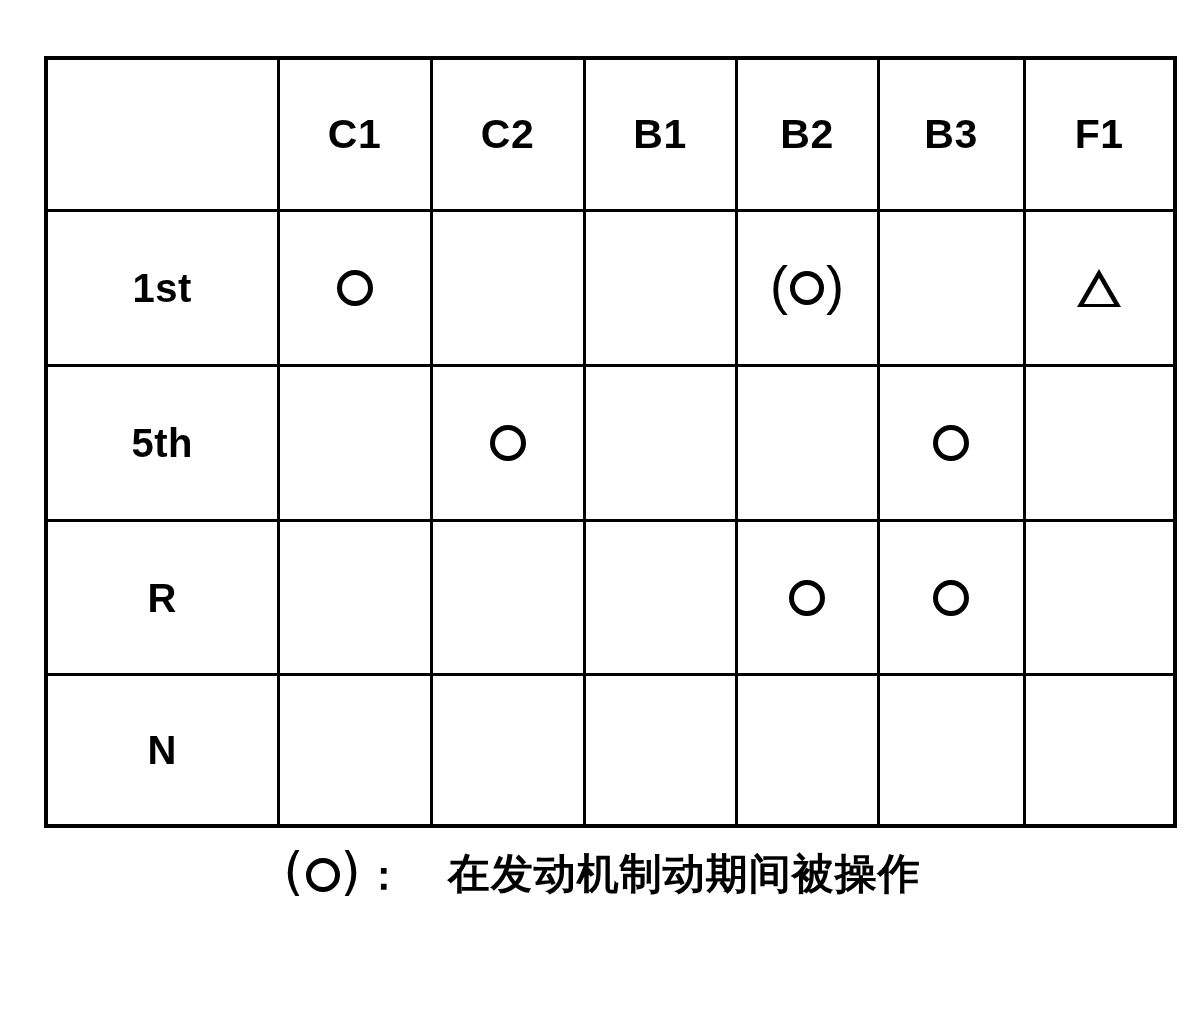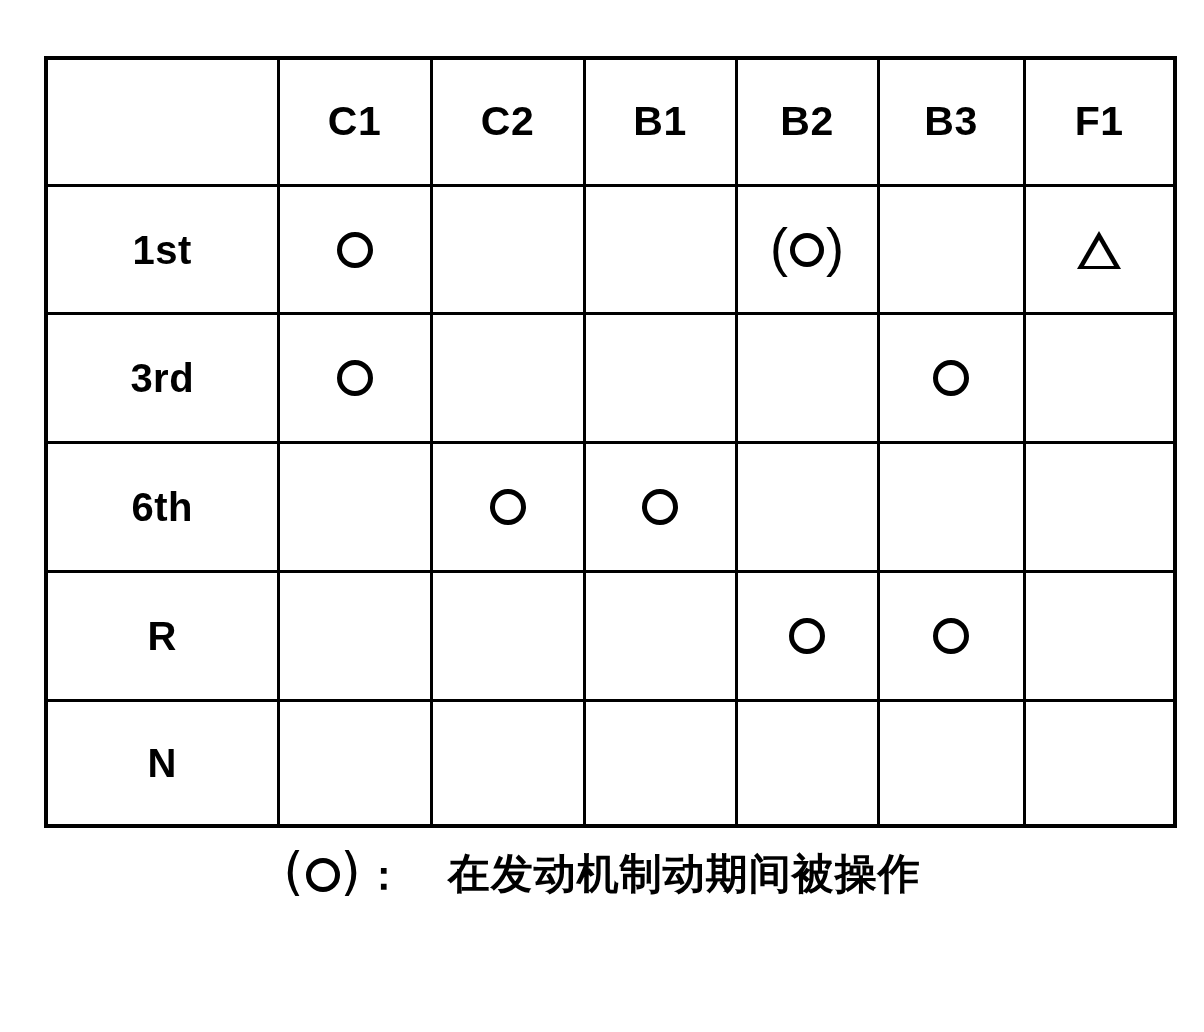--- a/index.html
+++ b/index.html
@@ -278,17 +278,6 @@
         </tr>
 
 
-        <tr class="row-gear">
-          <td>
-            <span class="gear-text">3rd</span>
-          </td>
-          <td><span class="mark circle-mark"></span></td>
-          <td></td>
-          <td></td>
-          <td></td>
-          <td><span class="mark circle-mark"></span></td>
-          <td></td>
-        </tr>
 
 
 

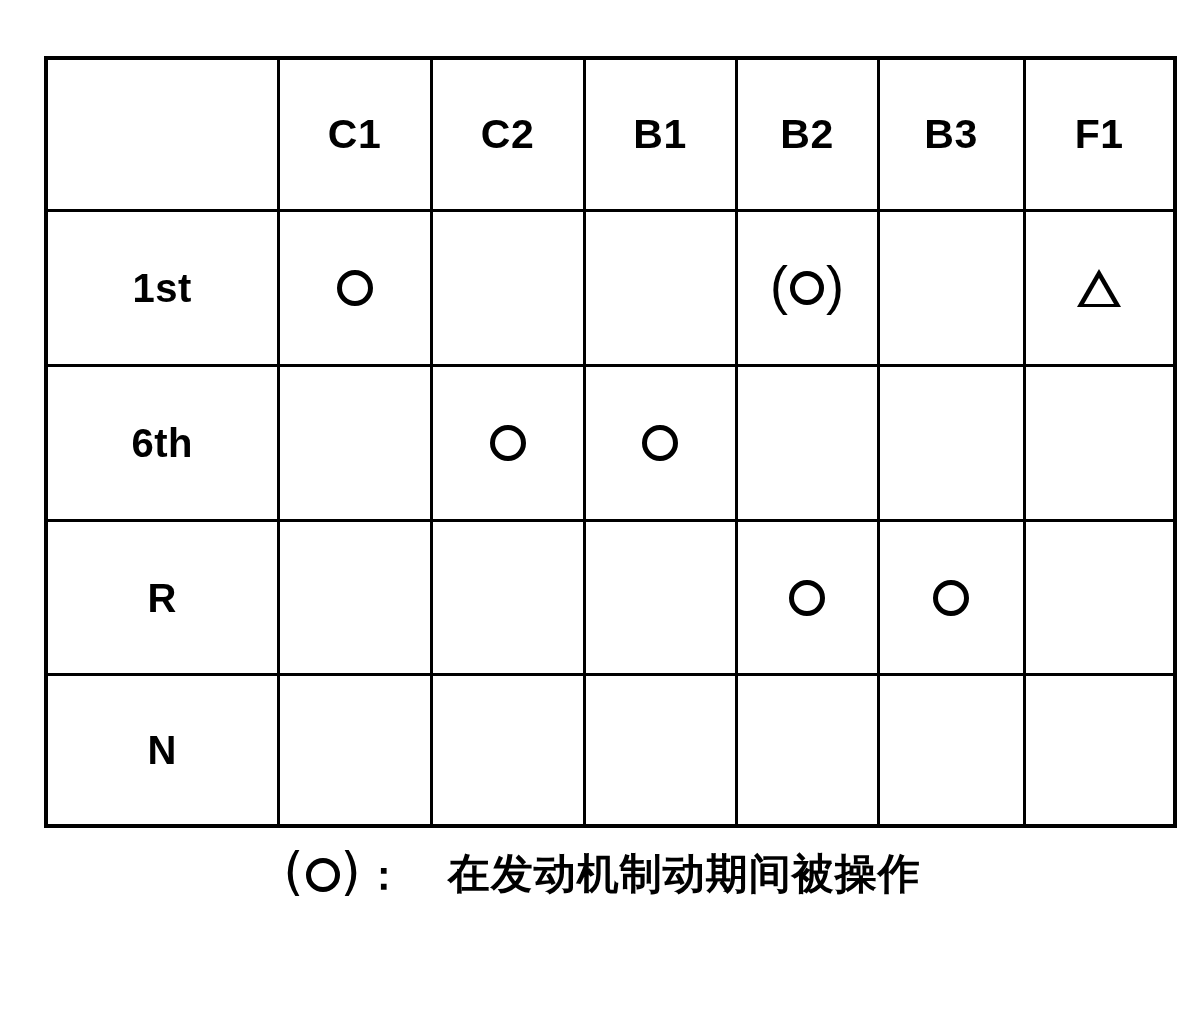--- a/index.html
+++ b/index.html
@@ -280,6 +280,17 @@
 
 
 
+        <tr class="row-gear">
+          <td>
+            <span class="gear-text">5th</span>
+          </td>
+          <td></td>
+          <td><span class="mark circle-mark"></span></td>
+          <td></td>
+          <td></td>
+          <td><span class="mark circle-mark"></span></td>
+          <td></td>
+        </tr>
 
         <tr class="row-gear">
           <td>

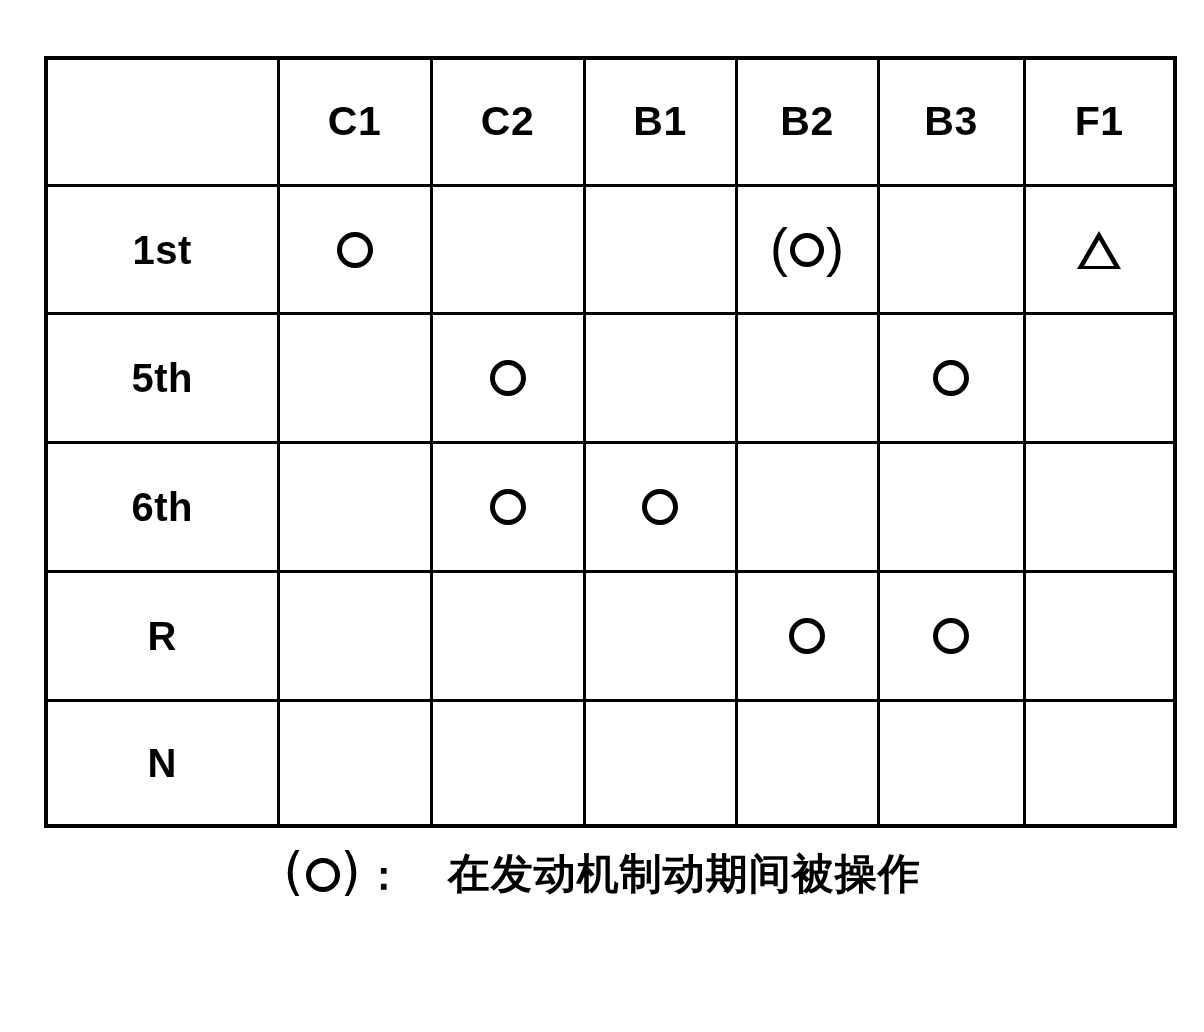--- a/index.html
+++ b/index.html
@@ -292,17 +292,6 @@
           <td></td>
         </tr>
 
-        <tr class="row-gear">
-          <td>
-            <span class="gear-text">6th</span>
-          </td>
-          <td></td>
-          <td><span class="mark circle-mark"></span></td>
-          <td><span class="mark circle-mark"></span></td>
-          <td></td>
-          <td></td>
-          <td></td>
-        </tr>
 
         <tr class="row-gear">
           <td>

